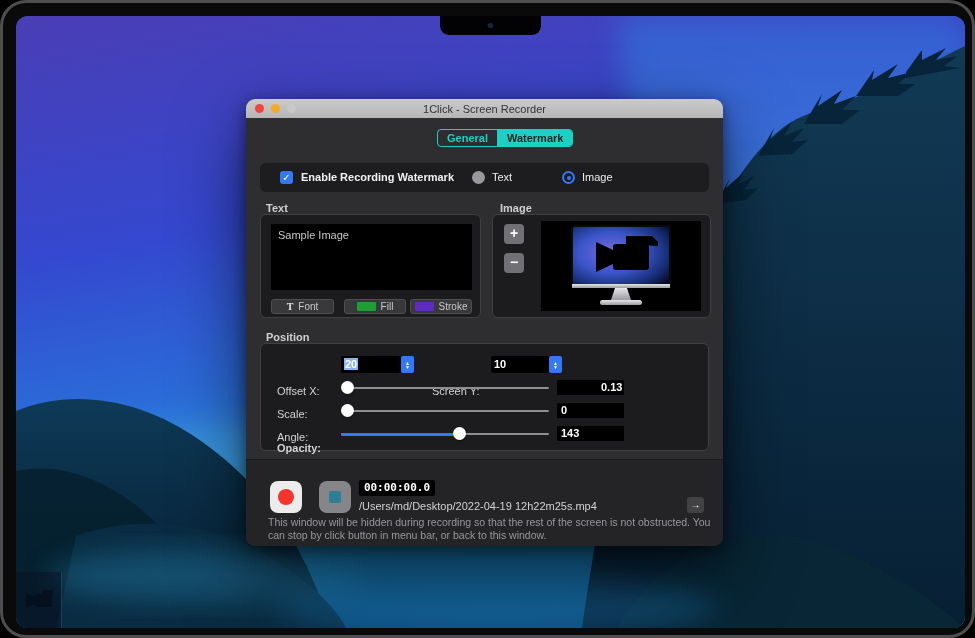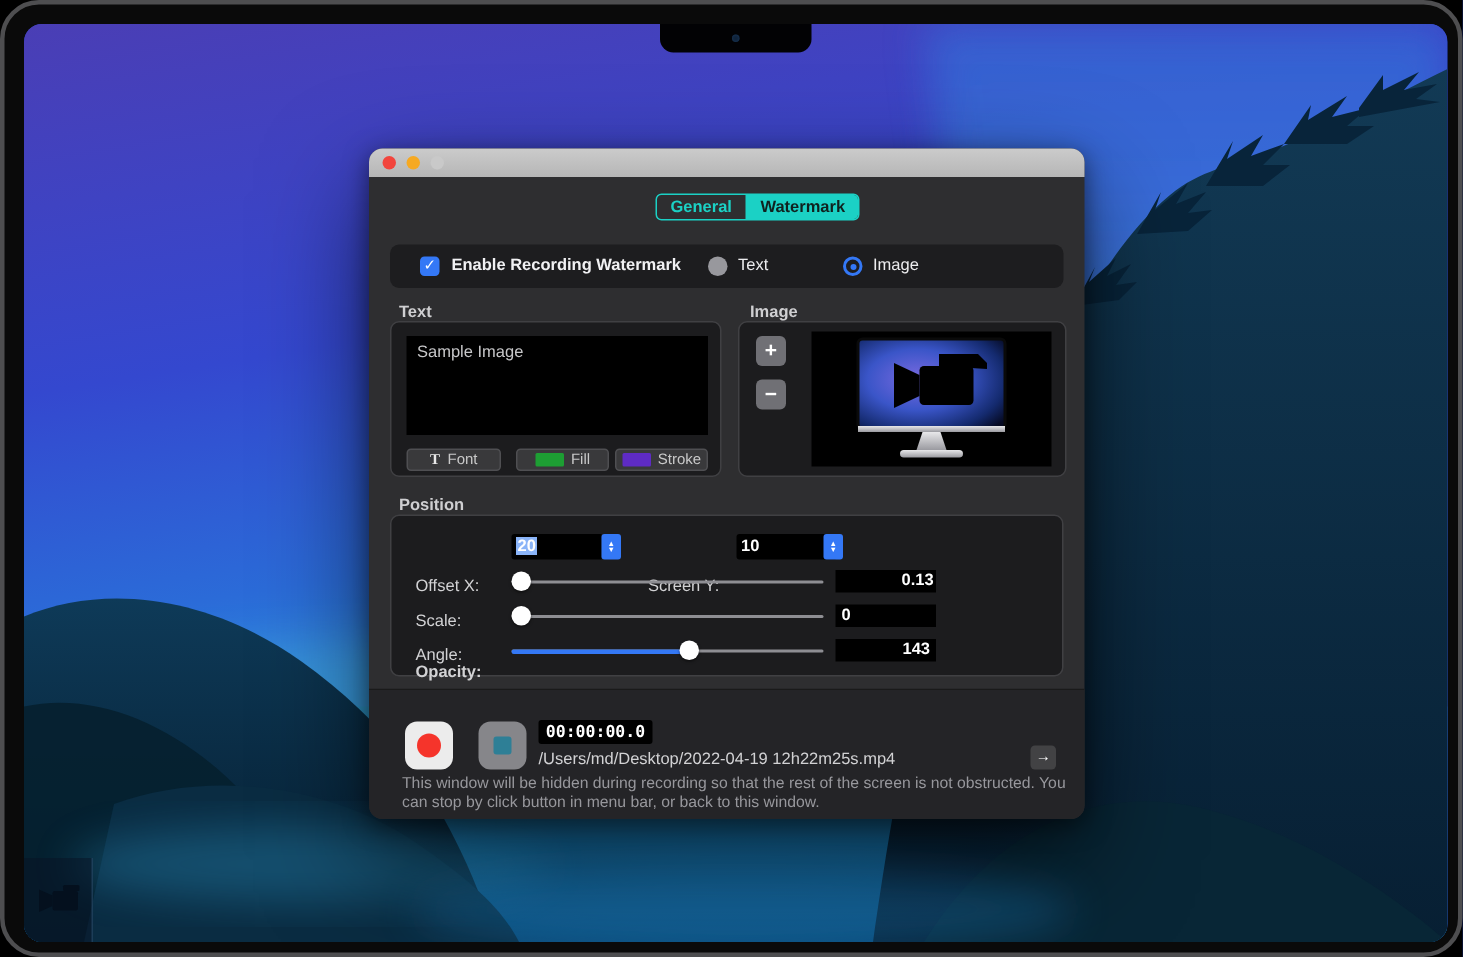--- a/index.html
+++ b/index.html
@@ -145,6 +145,7 @@
           <div class="light yellow"></div>
           <div class="light gray"></div>
         </div>
+        <div class="title">1Click - Screen Recorder</div>
       </div>
 
       <div class="seg">

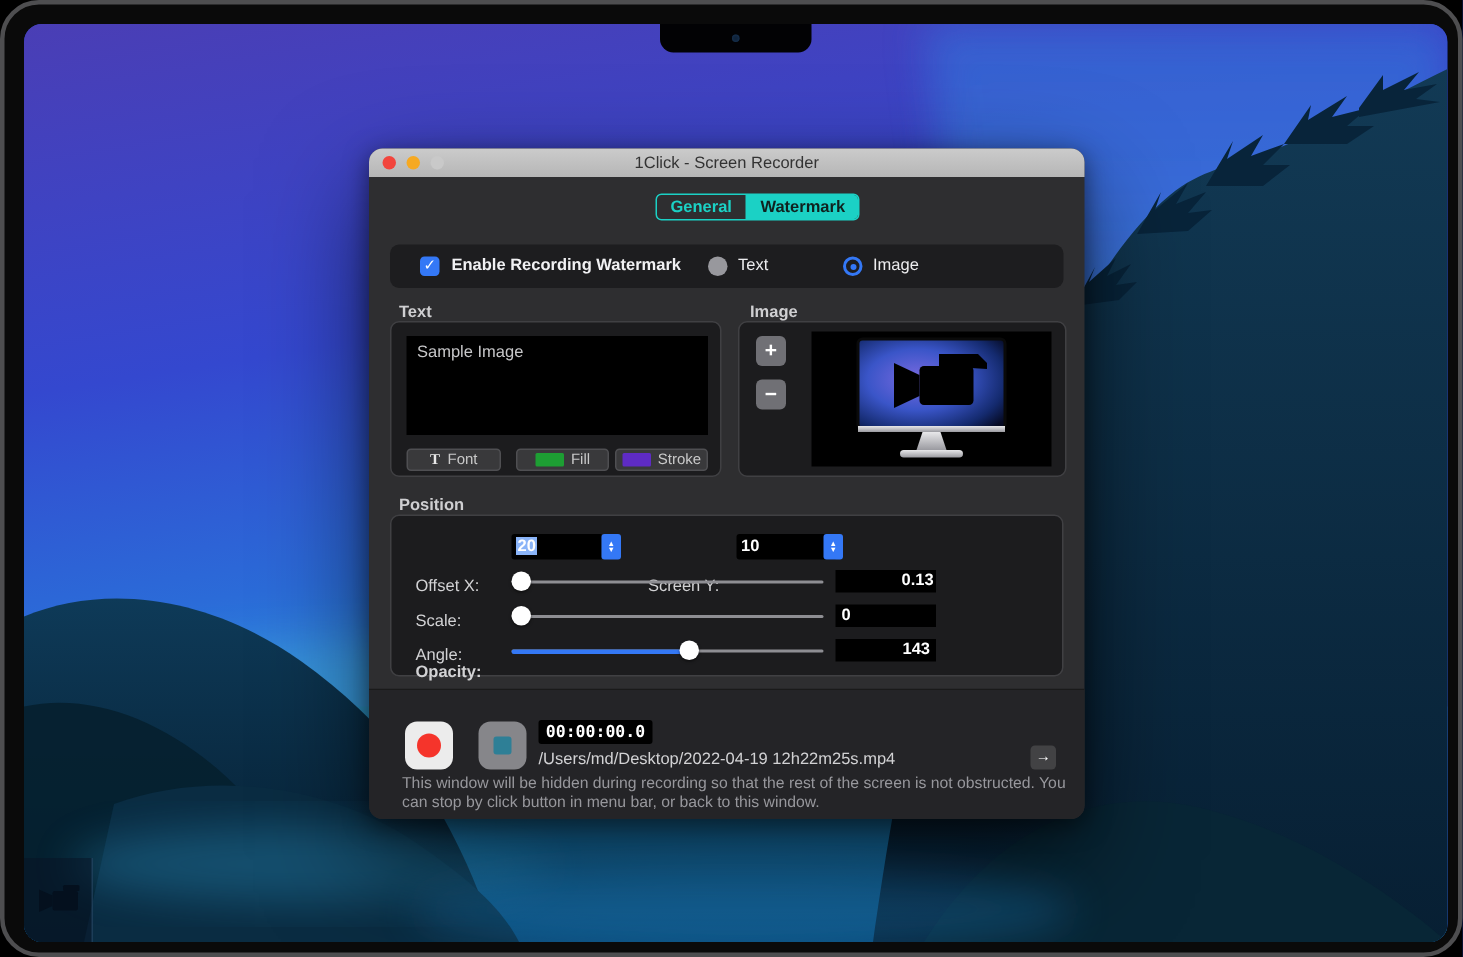--- a/index.html
+++ b/index.html
@@ -244,7 +244,7 @@
           <div class="slider-fill" style="width:118px;"></div>
           <div class="thumb" style="left:112px;"></div>
         </div>
-        <div class="val-field" style="left:296px; top:82px;text-align:right;">143</div>
+        <div class="val-field" style="left:296px; top:82px;">143</div>
       </div>
 
       <div class="footer">

